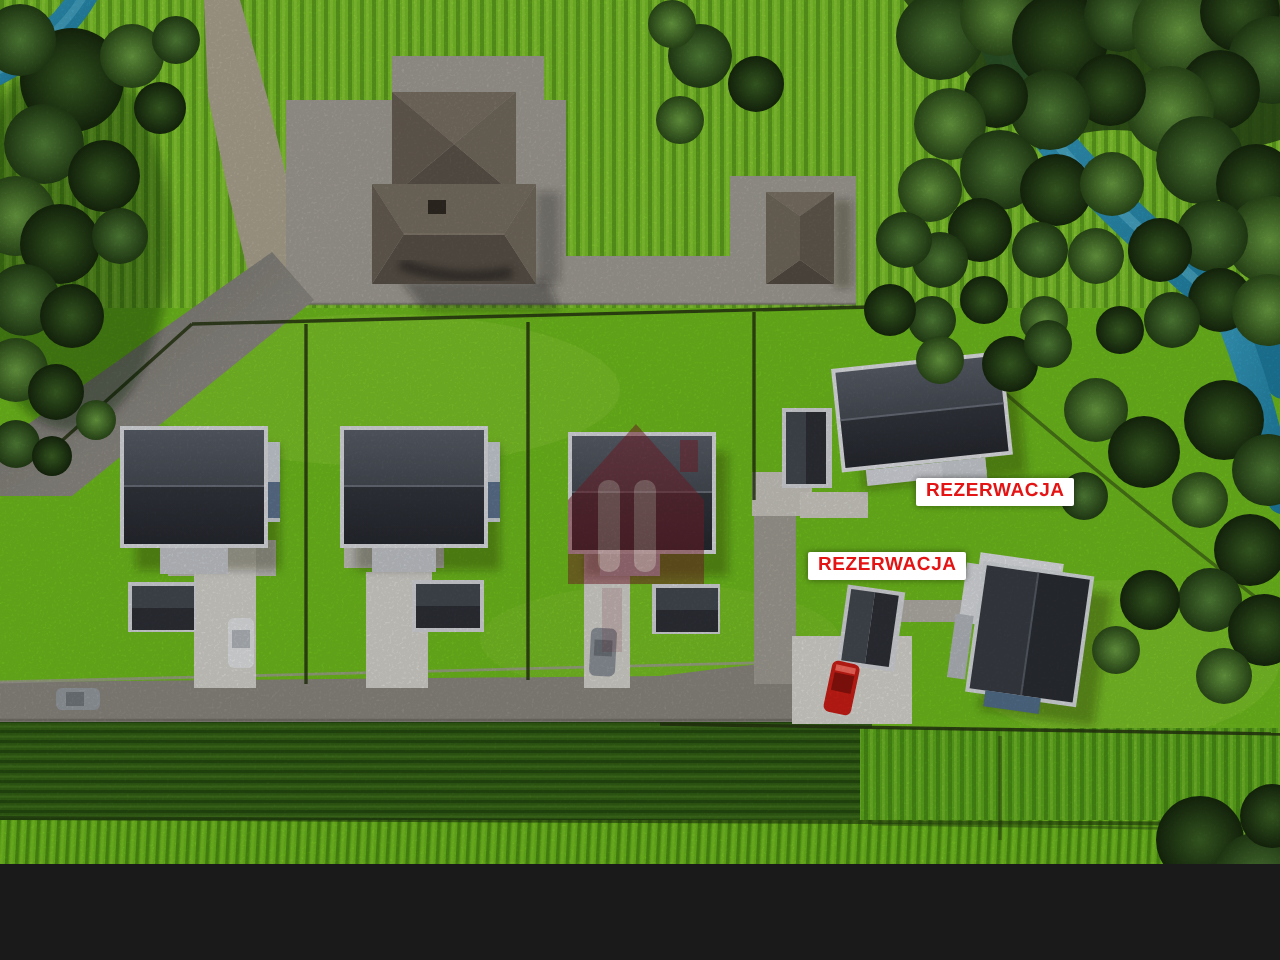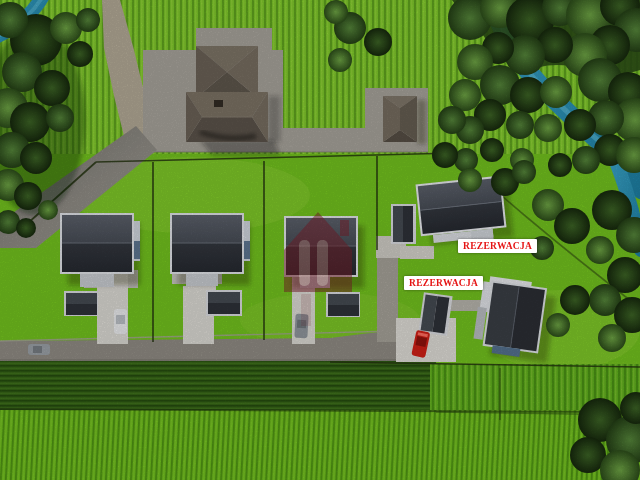--- a/index.html
+++ b/index.html
@@ -4,8 +4,8 @@
 <style>
   html,body{margin:0;padding:0;background:#1a1a1a;}
   .screen{
-    position:relative;width:640px;height:480px;overflow:hidden;
-    font-family:Liberation Serif, serif;background:#000000;
+    position:relative;width:640px;height:432px;overflow:hidden;
+    font-family:Liberation Sans, sans-serif;background:#000000;
   }
   .screen svg{position:absolute;left:0;top:0;display:block;}
   .badge{

